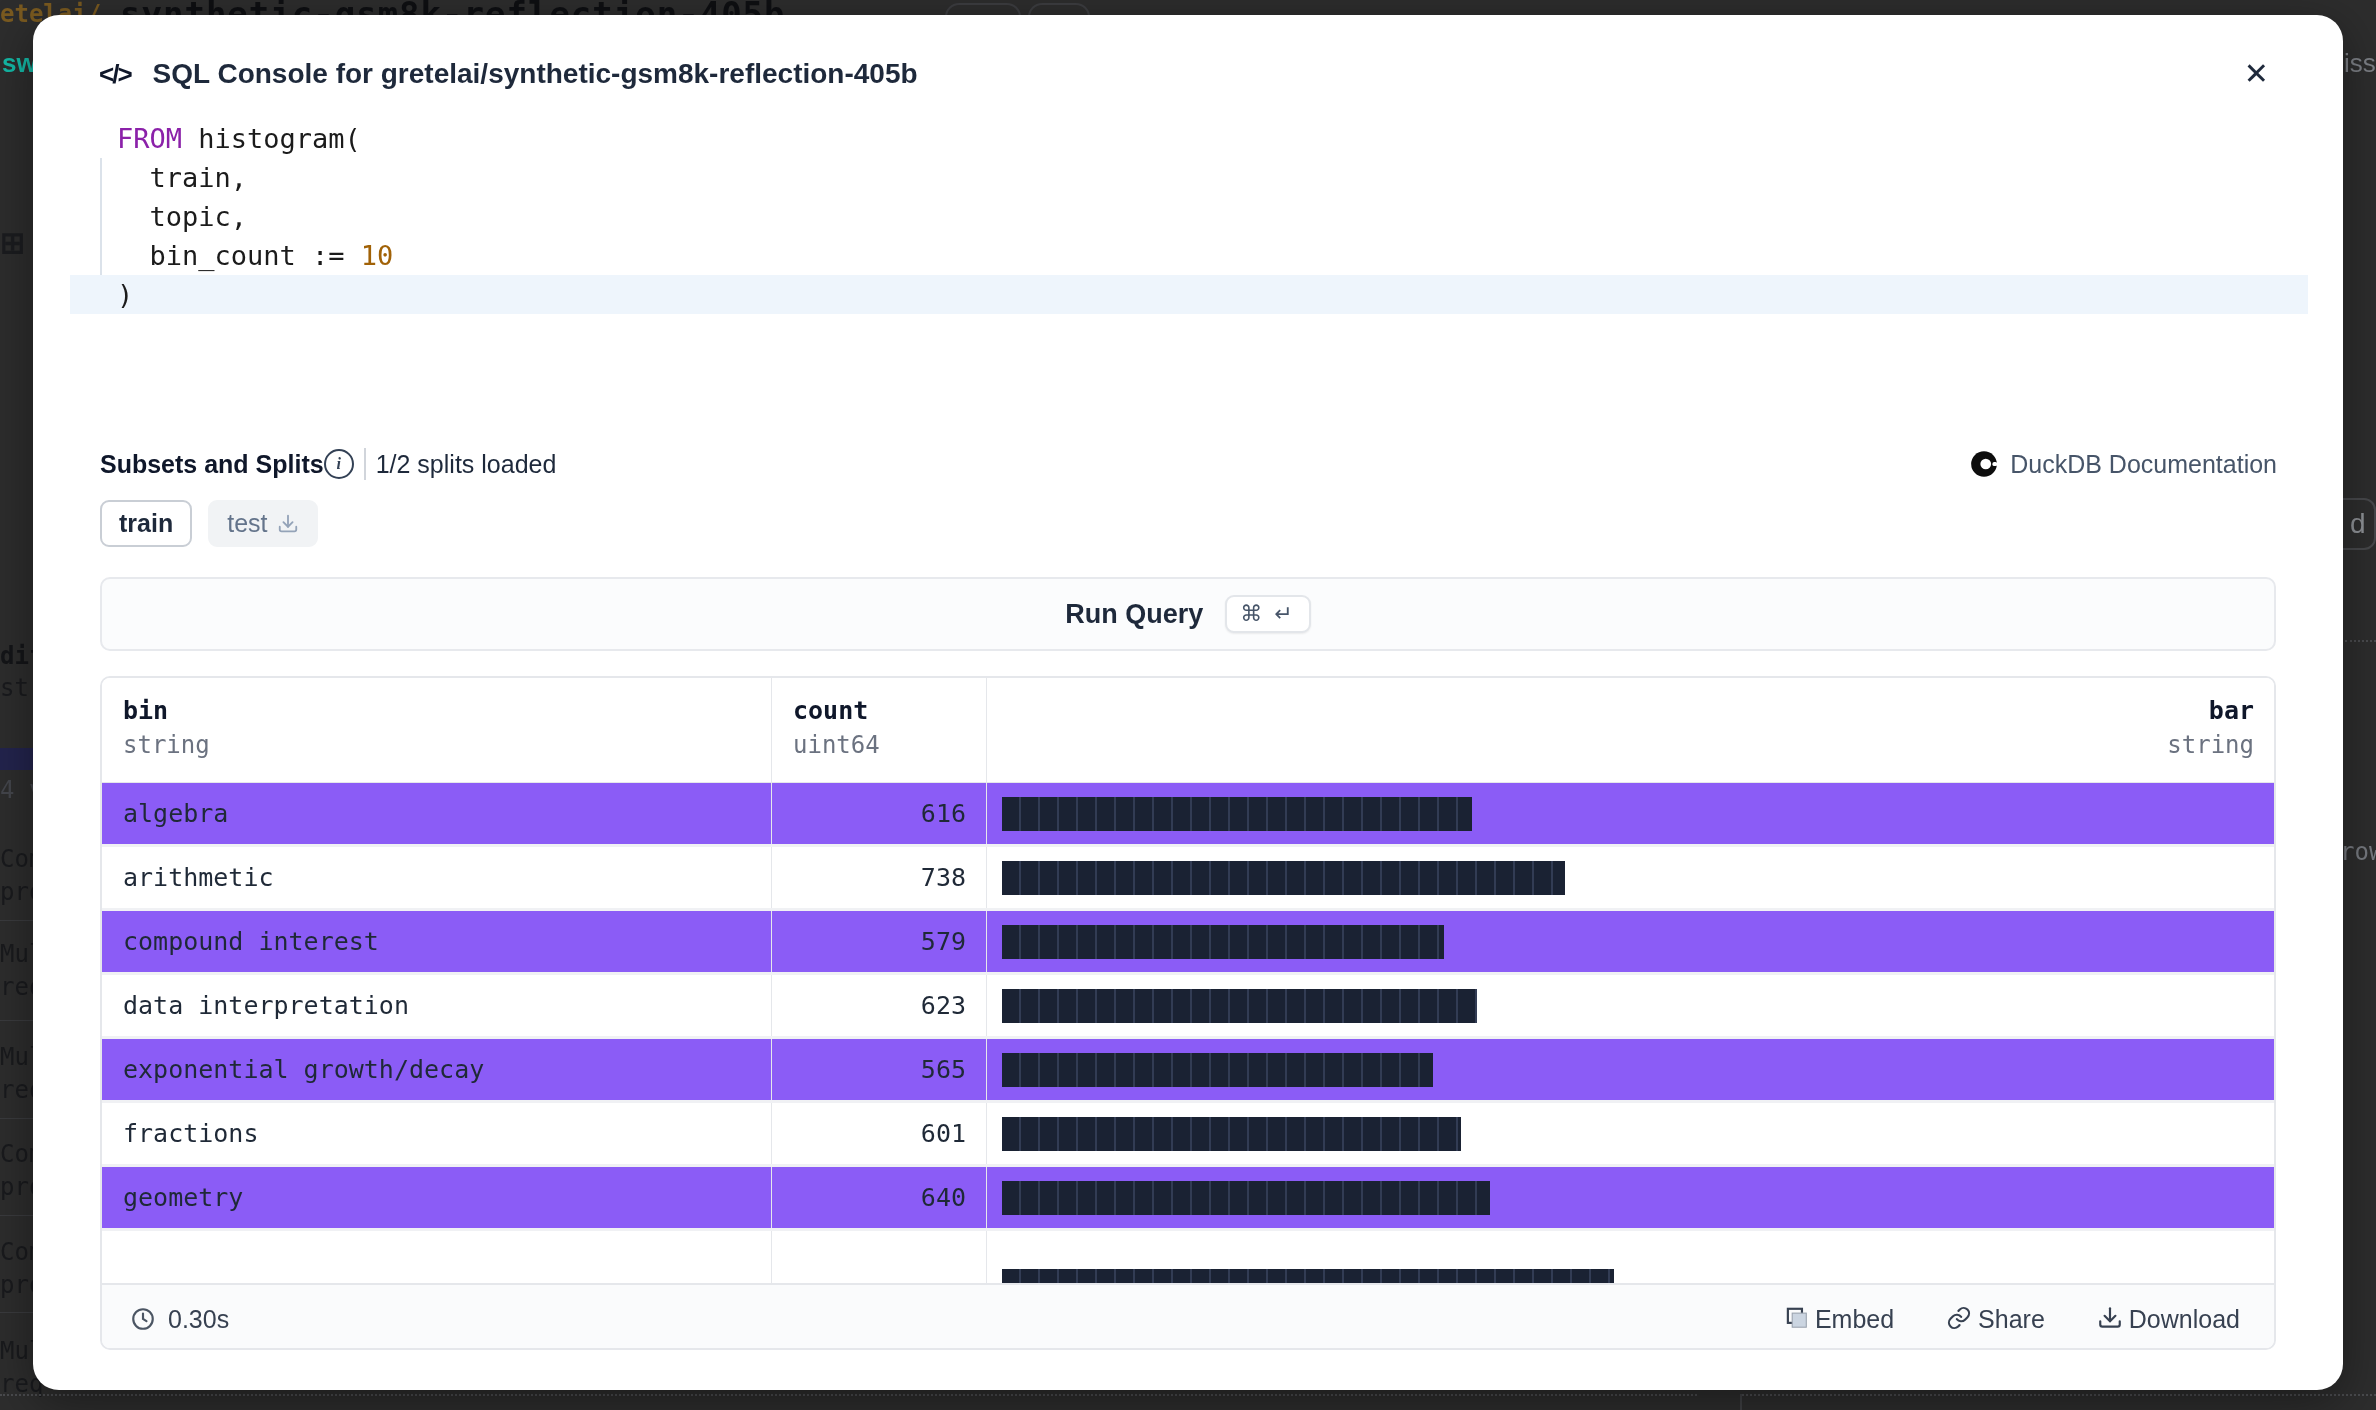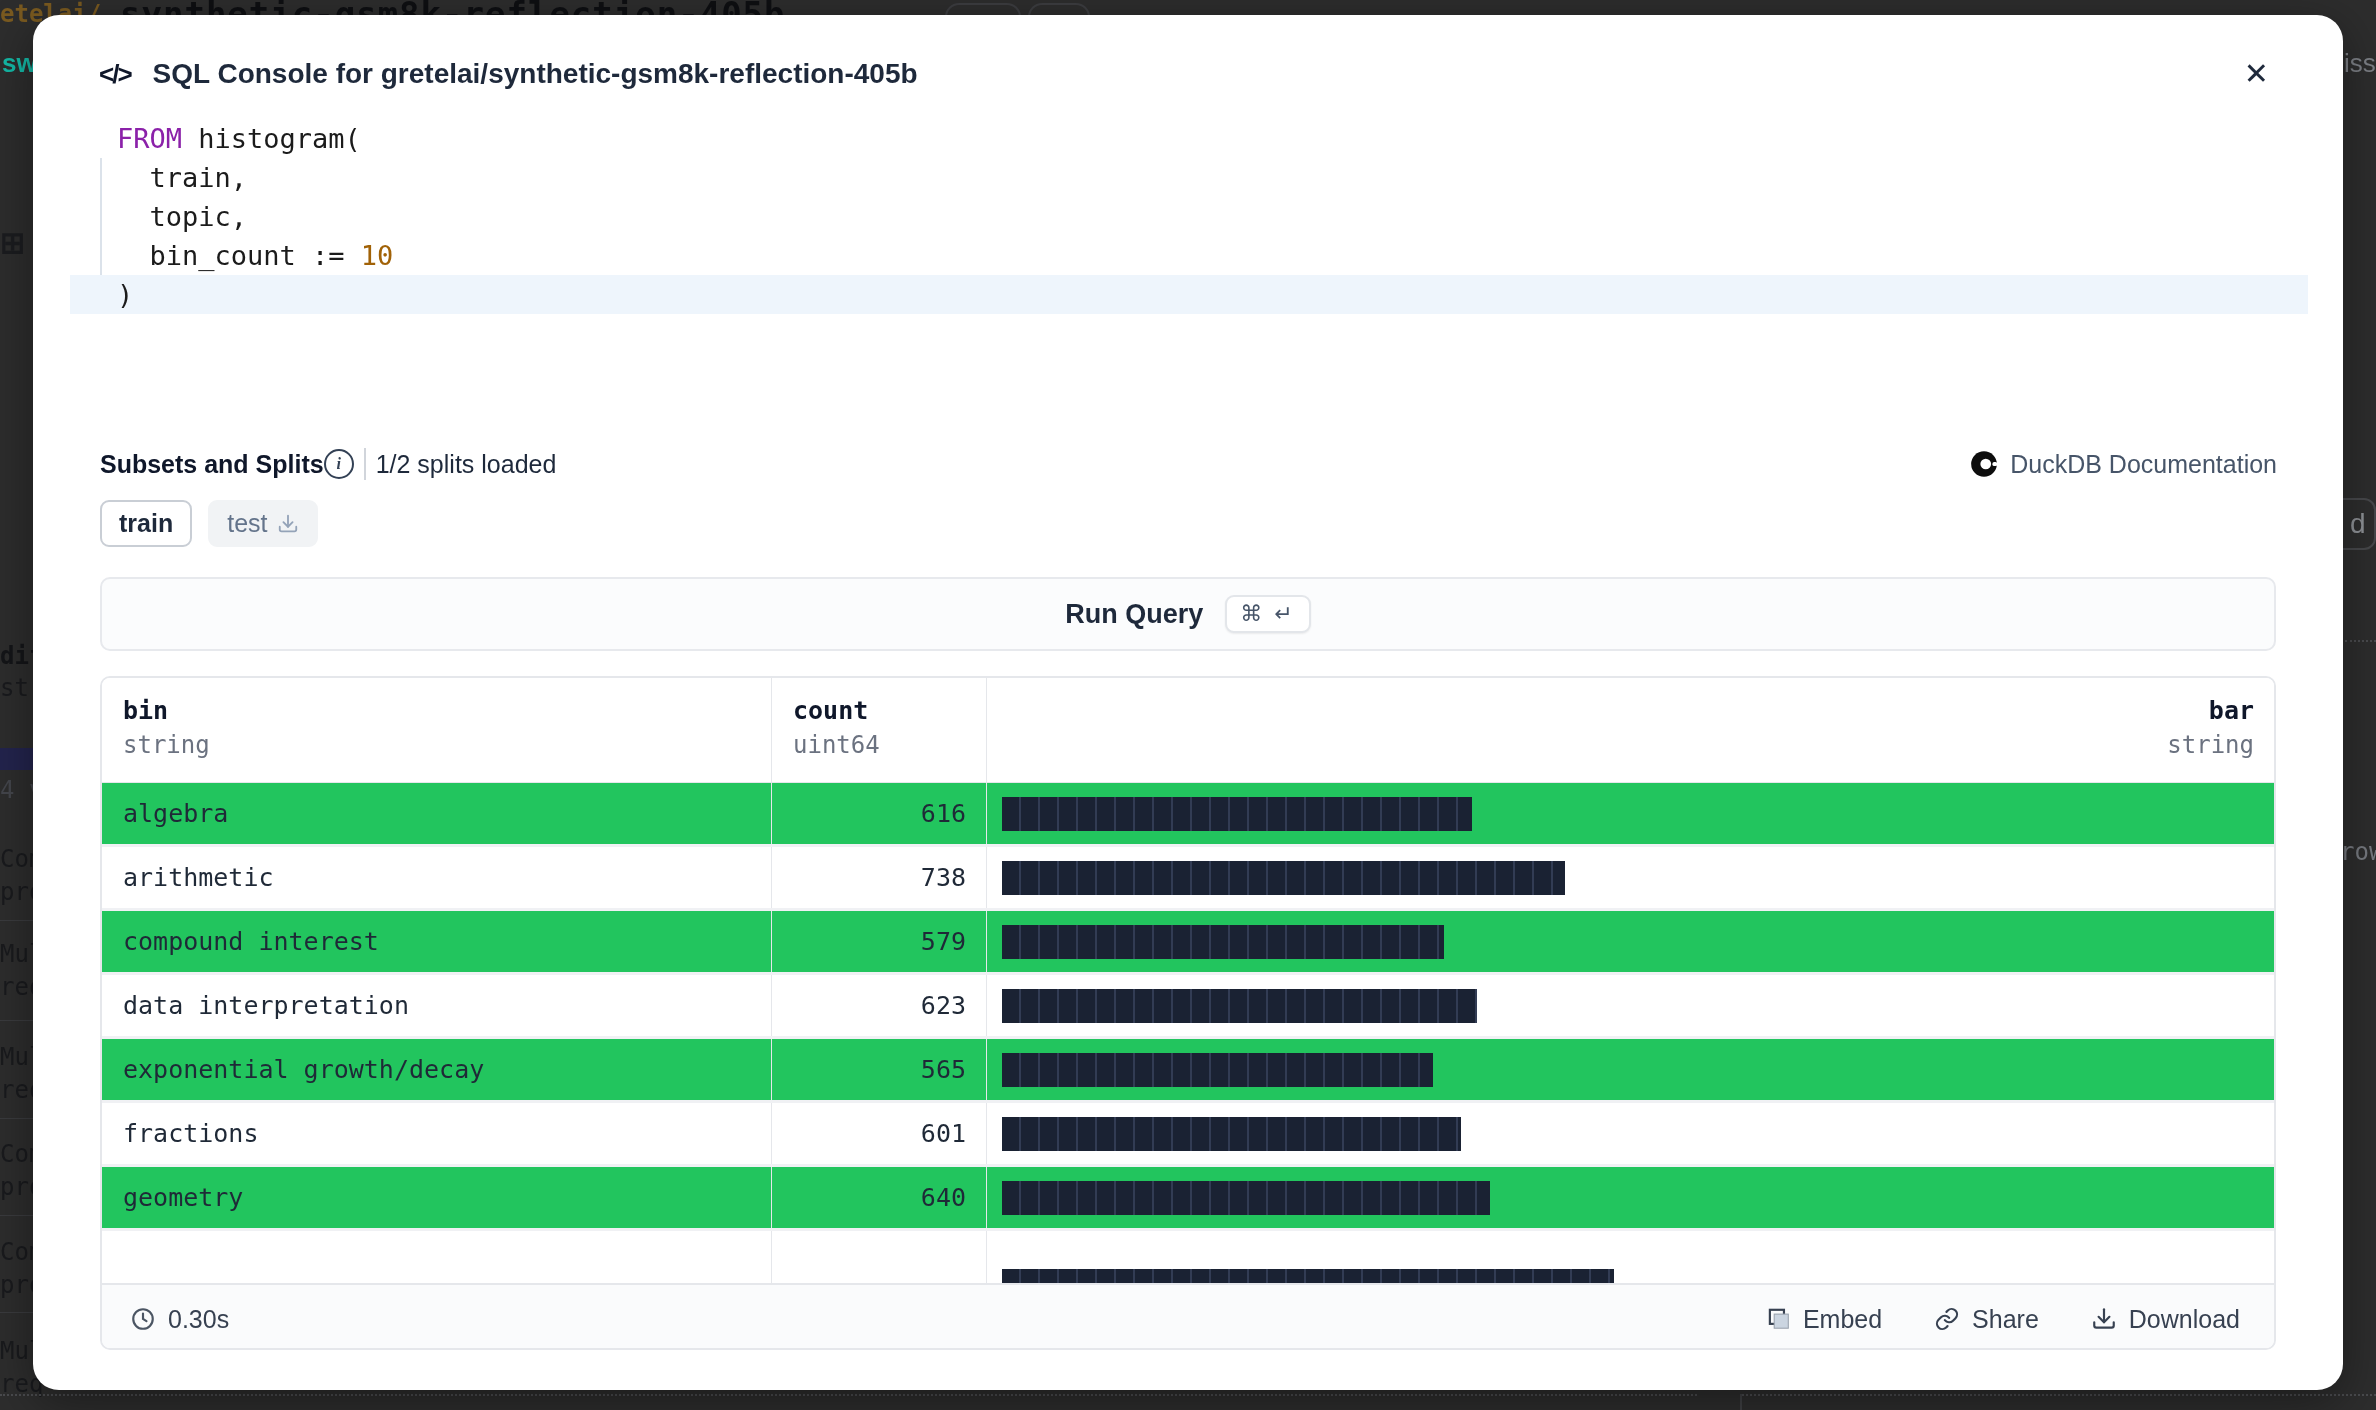--- a/index.html
+++ b/index.html
@@ -80,7 +80,7 @@
   .rows-viewport{height:500px;overflow:hidden;flex:0 0 auto;}
   .trow{display:grid;grid-template-columns:670px 215px 1fr;height:61px;border-bottom:3px solid #f0f1f4;
     align-items:center;}
-  .trow.odd{background:#22c55e;}
+  .trow.odd{background:#8b5cf6;}
   .trow.even{background:#ffffff;}
   .td{font-family:"DejaVu Sans Mono",monospace;font-size:25px;color:#1f2937;overflow:hidden;}
   .td.bin{padding-left:21px;border-right:1px solid #e5e7eb;height:100%;display:flex;align-items:center;box-sizing:border-box;}

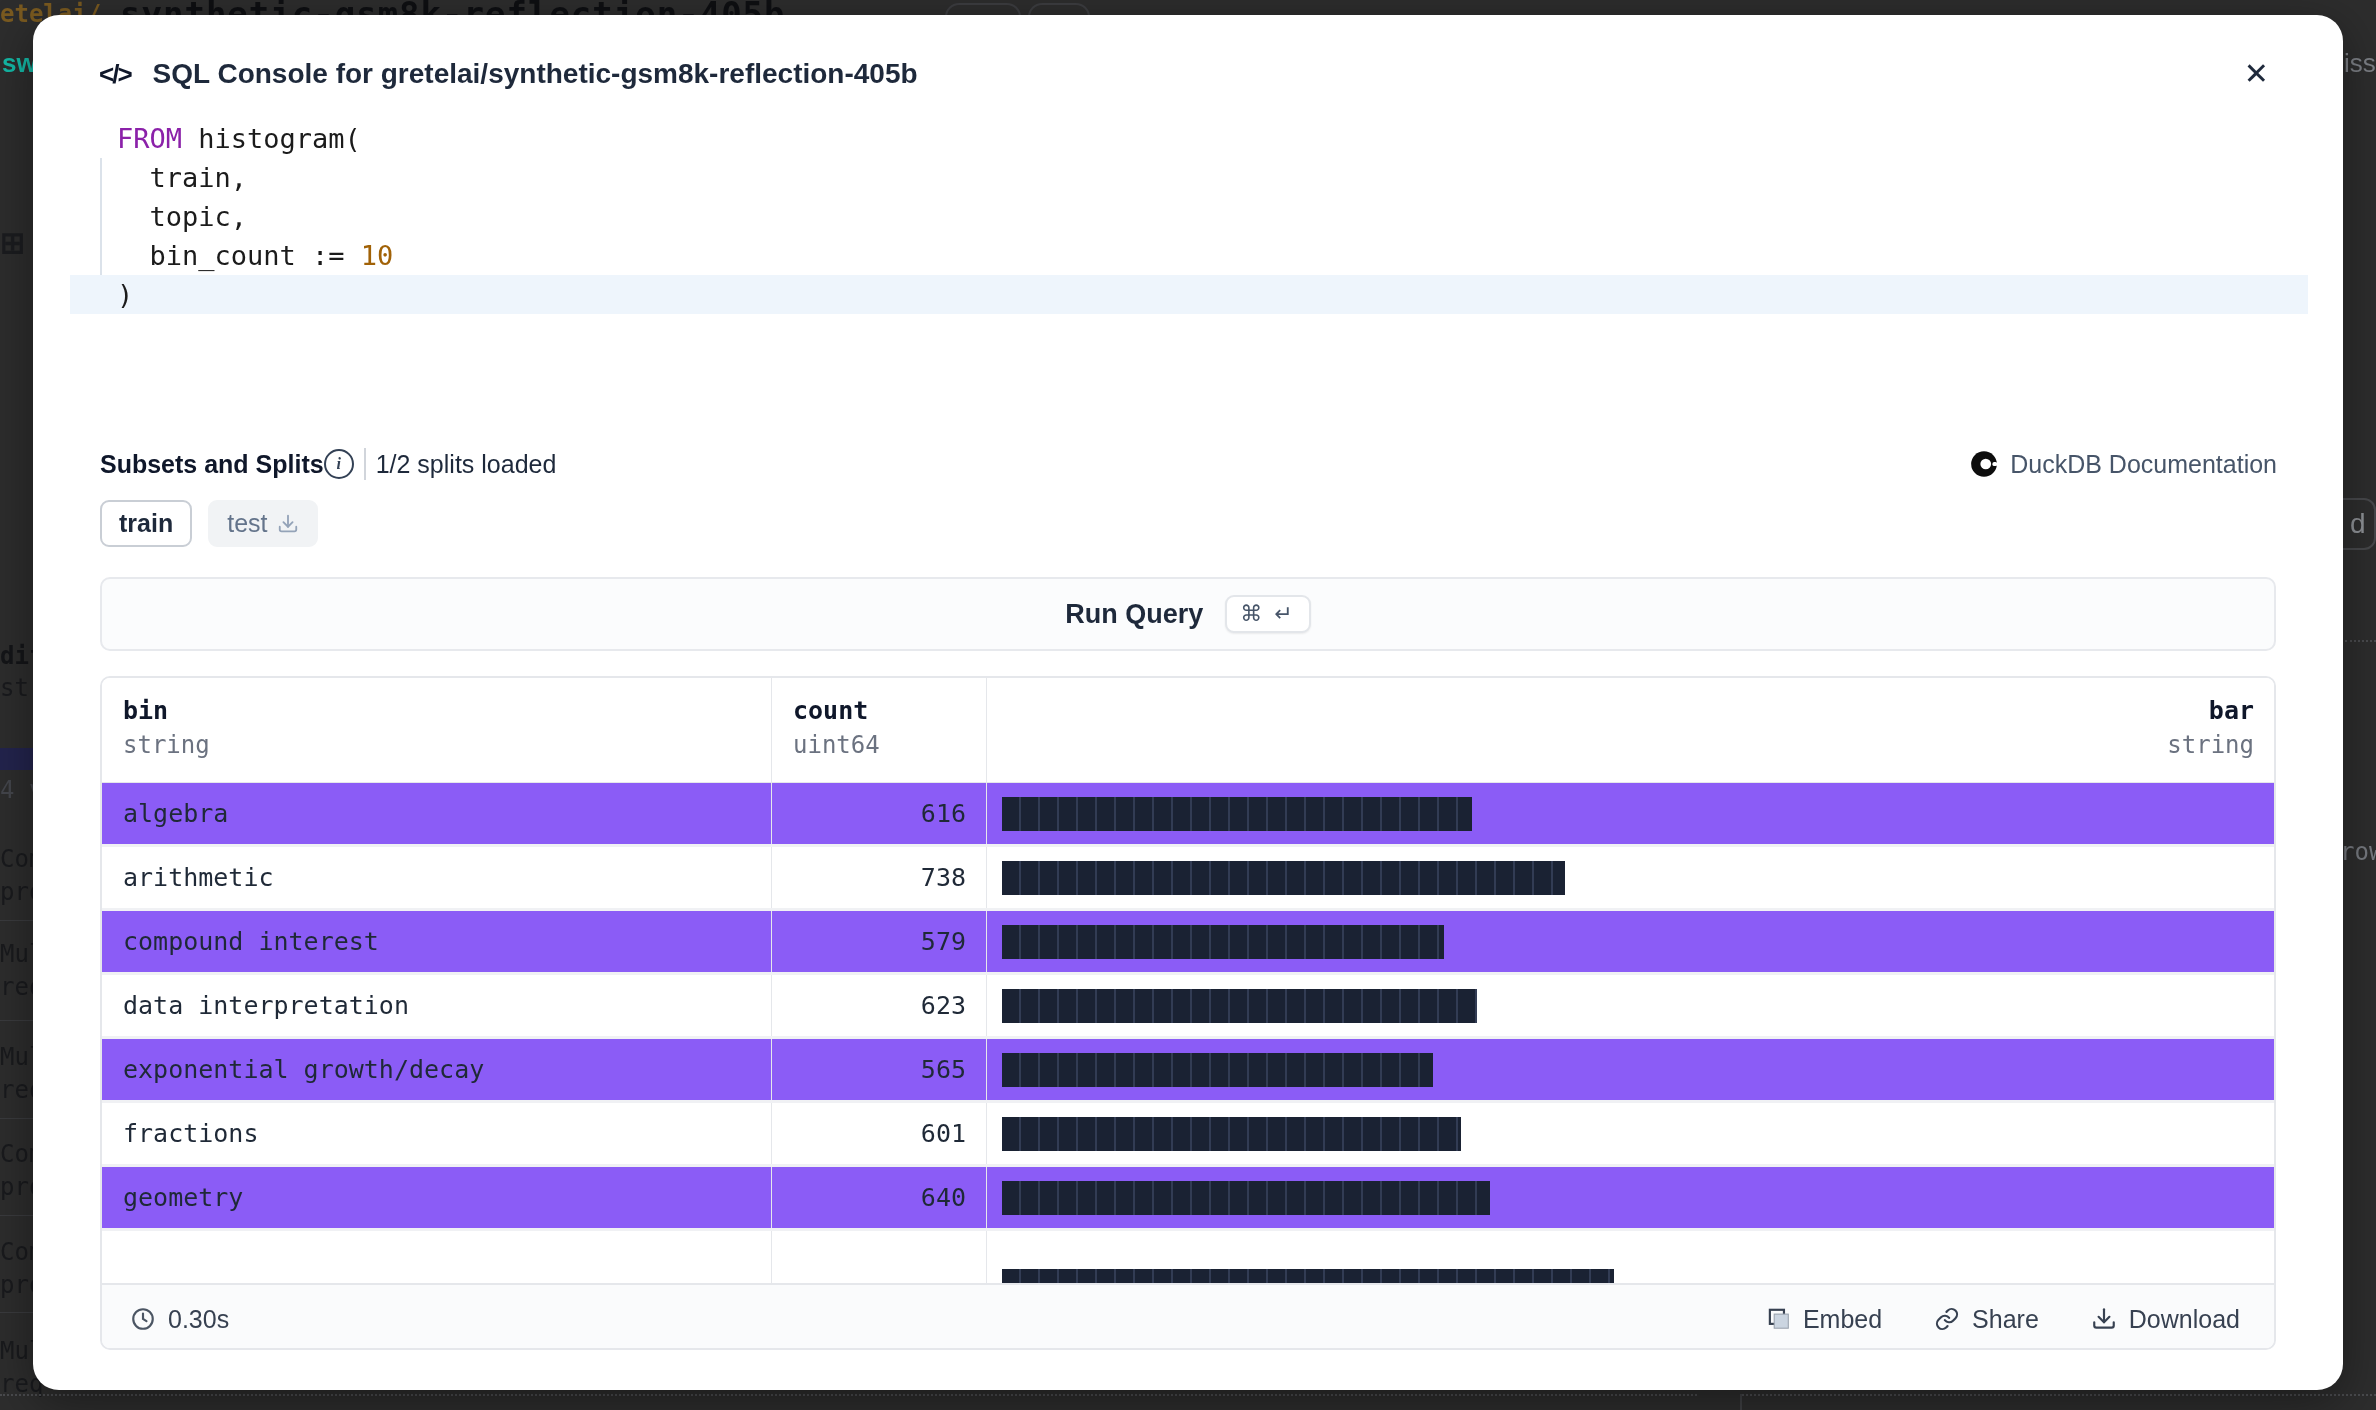--- a/index.html
+++ b/index.html
@@ -97,7 +97,7 @@
     padding:0 28px;box-sizing:border-box;flex:0 0 auto;}
   .duration{display:flex;align-items:center;gap:12px;font-size:25px;color:#374151;flex:1;}
   .foot-actions{display:flex;align-items:center;gap:40px;}
-  .foot-btn{display:flex;align-items:center;gap:12px;font-size:25px;color:#374151;background:none;
+  .foot-btn{display:flex;align-items:flex-start;gap:6px;font-size:25px;color:#374151;background:none;
     border:none;cursor:pointer;font-family:"Liberation Sans",sans-serif;}
   .icon-svg{display:inline-block;vertical-align:middle;}
 </style>

